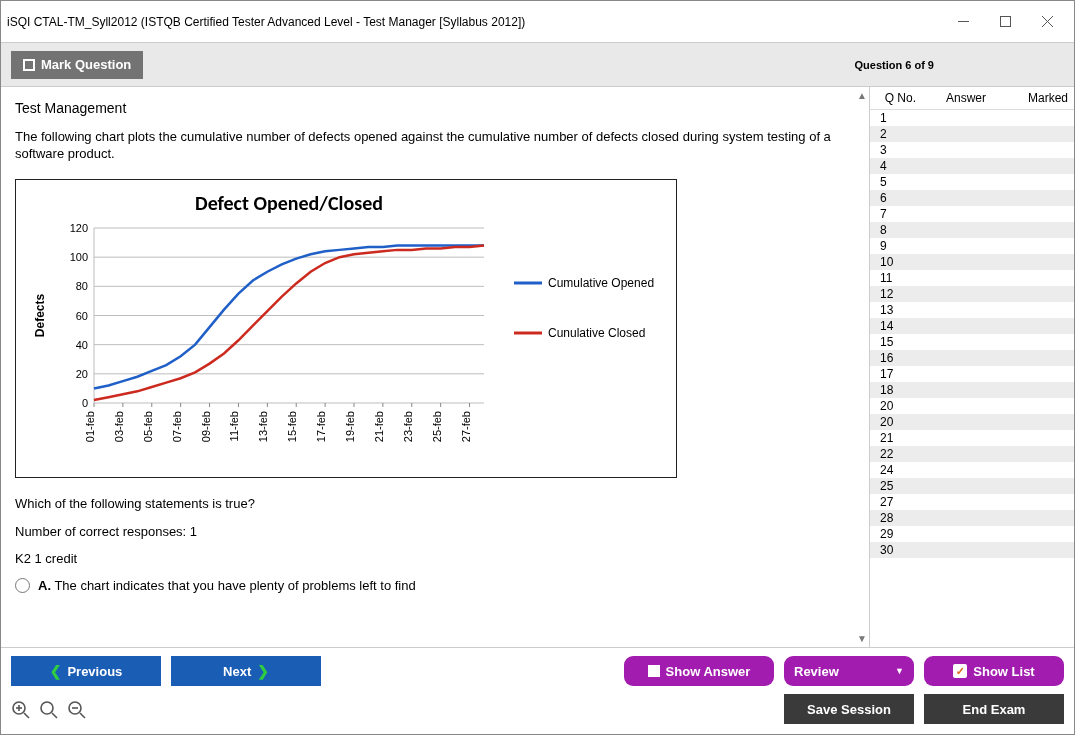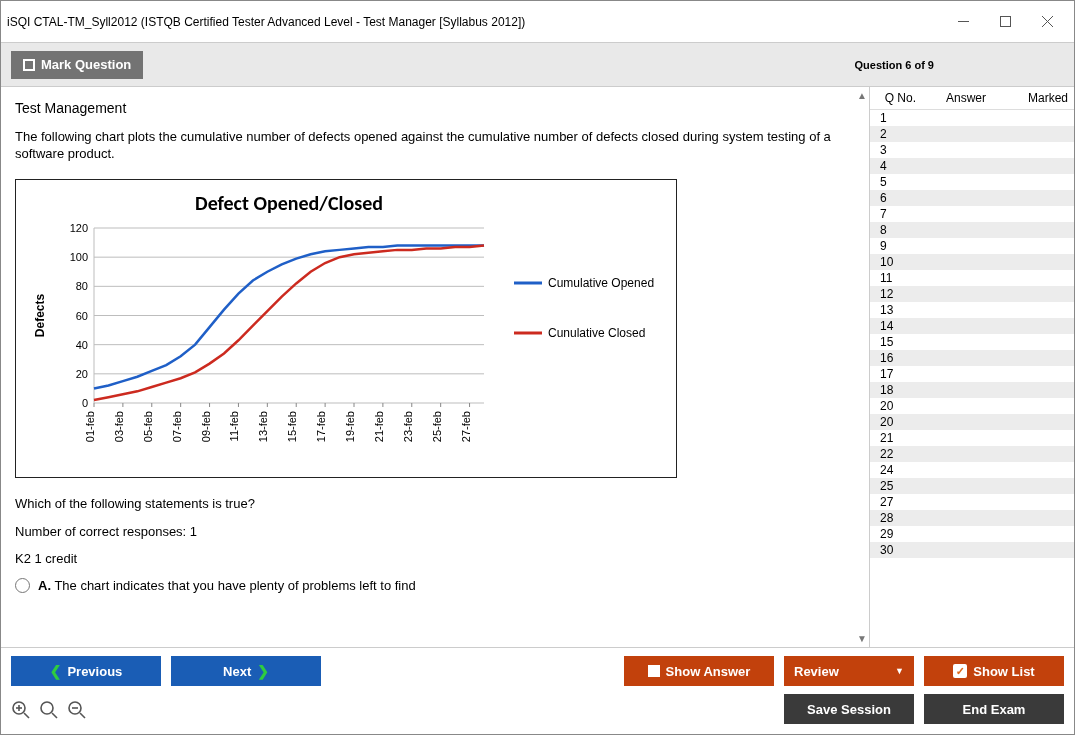--- a/index.html
+++ b/index.html
@@ -38,7 +38,7 @@
 .spacer { flex: 1; }
 .btn { height: 30px; padding: 0 14px; border: none; display: inline-flex; align-items: center; justify-content: center; gap: 6px; color: #fff; font-weight: bold; font-size: 13px; cursor: pointer; min-width: 120px; }
 .btn-blue { background: #1a5db5; }
-.btn-orange { background: #c2410c; }
+.btn-orange { background: #a21caf; border-radius: 9px; }
 .btn-dark { background: #3a3a3a; }
 .btn small { font-size: 9px; }
 .prev-arrow { color: #2ecc40; font-size: 14px; font-weight: bold; }

